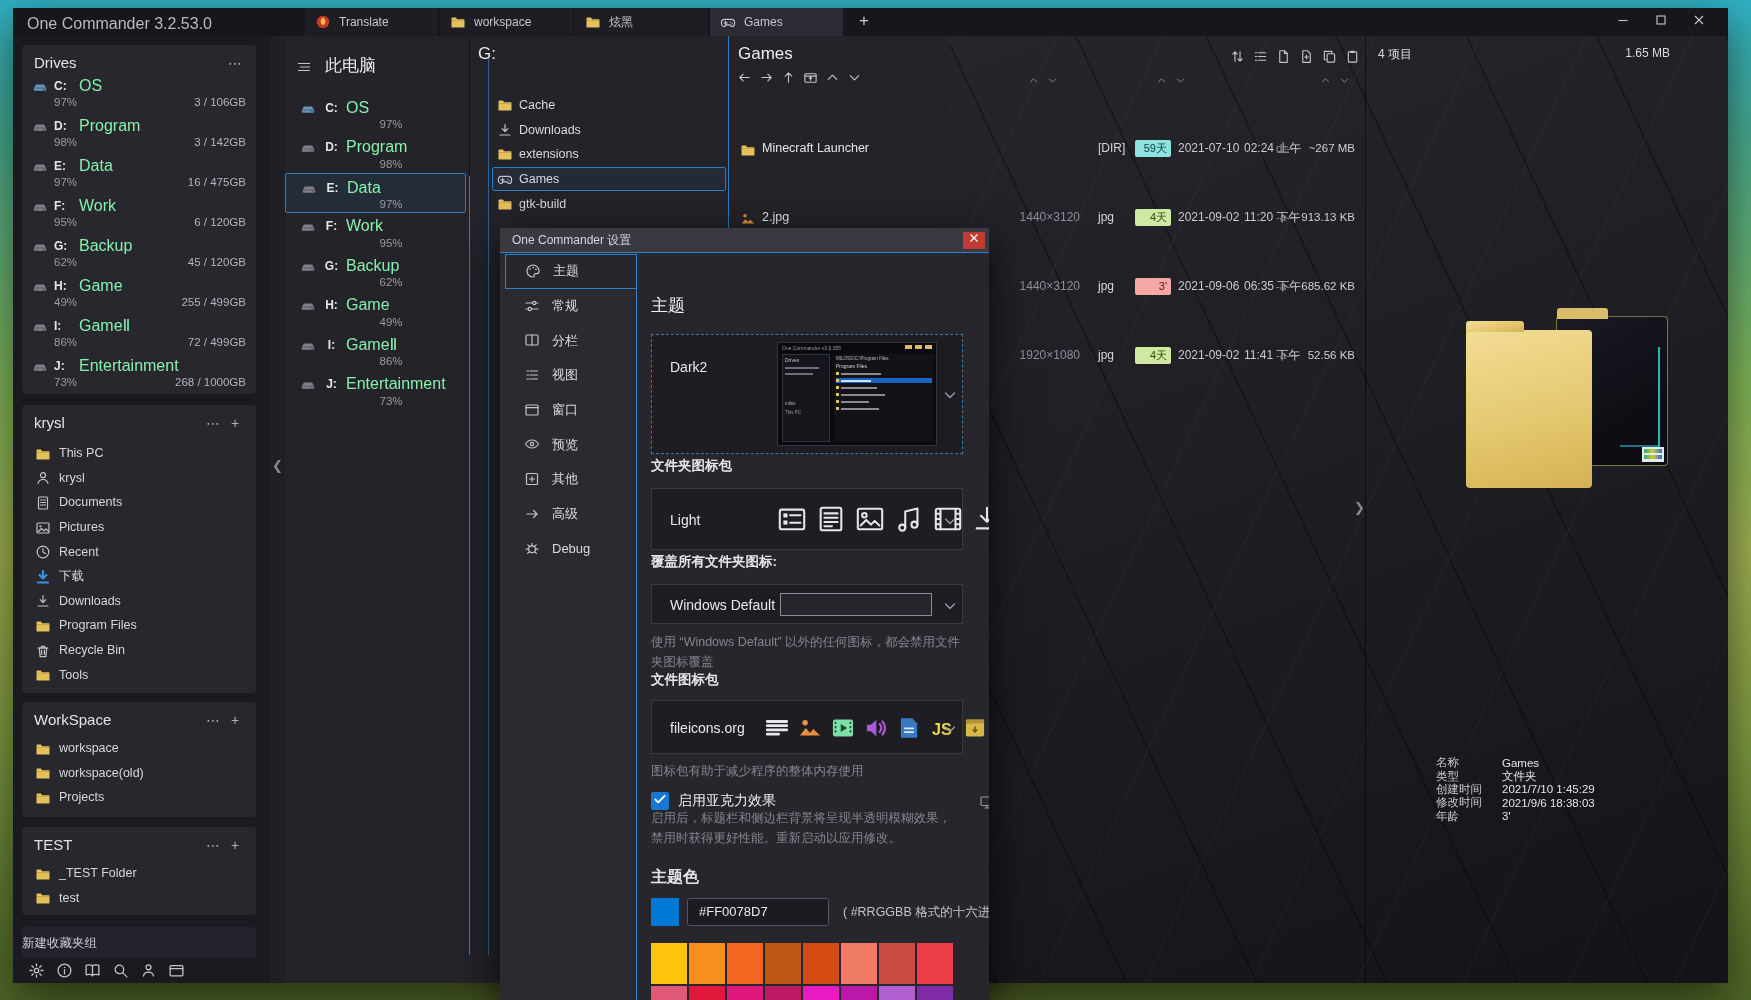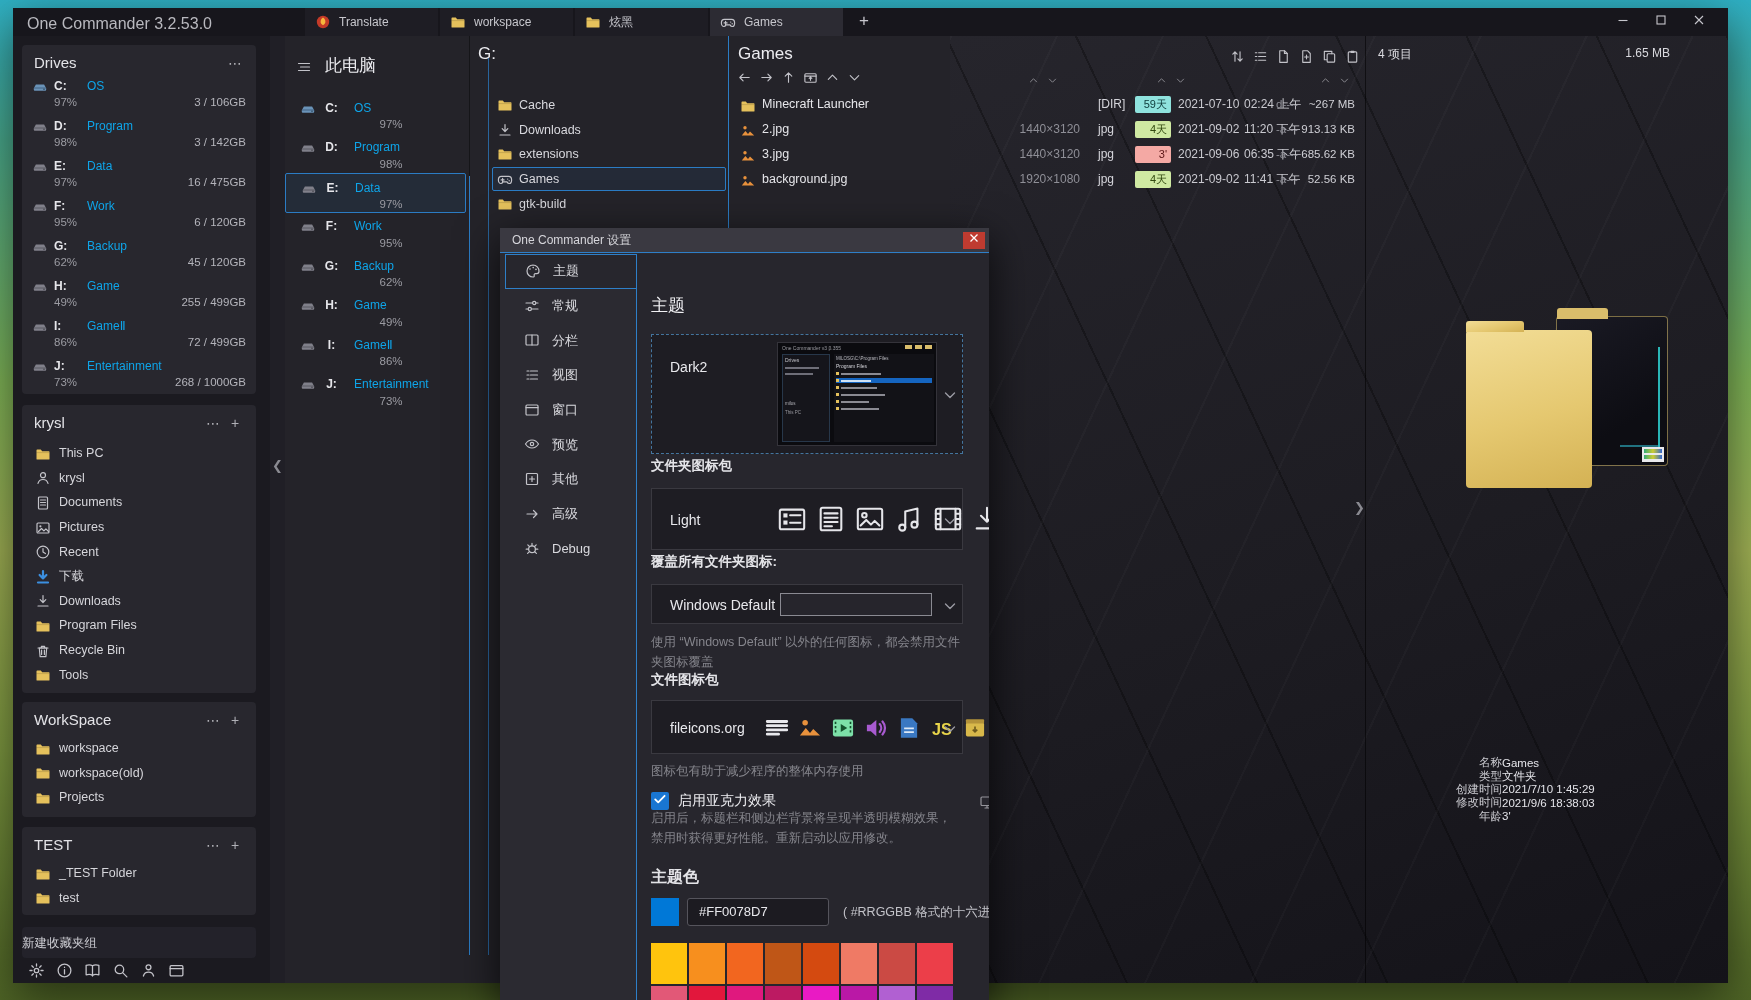--- a/index.html
+++ b/index.html
@@ -48,7 +48,7 @@
   .d1 { display:flex; align-items:center; height:17px; }
   .dic { width:17px; height:14px; margin-right:5px; flex:none; }
   .dletter { font-weight:bold; font-size:12px; color:#e6e6ea; width:21px; }
-  .dname { font-size:12px; color:#0ea5e9; margin-left:12px; }
+  .dname { font-size:16px; color:#86efac; margin-left:4px; }
   .d2 { display:flex; height:16px; padding-left:22px; align-items:center; }
   .dpct { font-size:11.5px; color:#9b9ba2; flex:1; }
   .dusage { font-size:11.5px; color:#b4b4bb; }

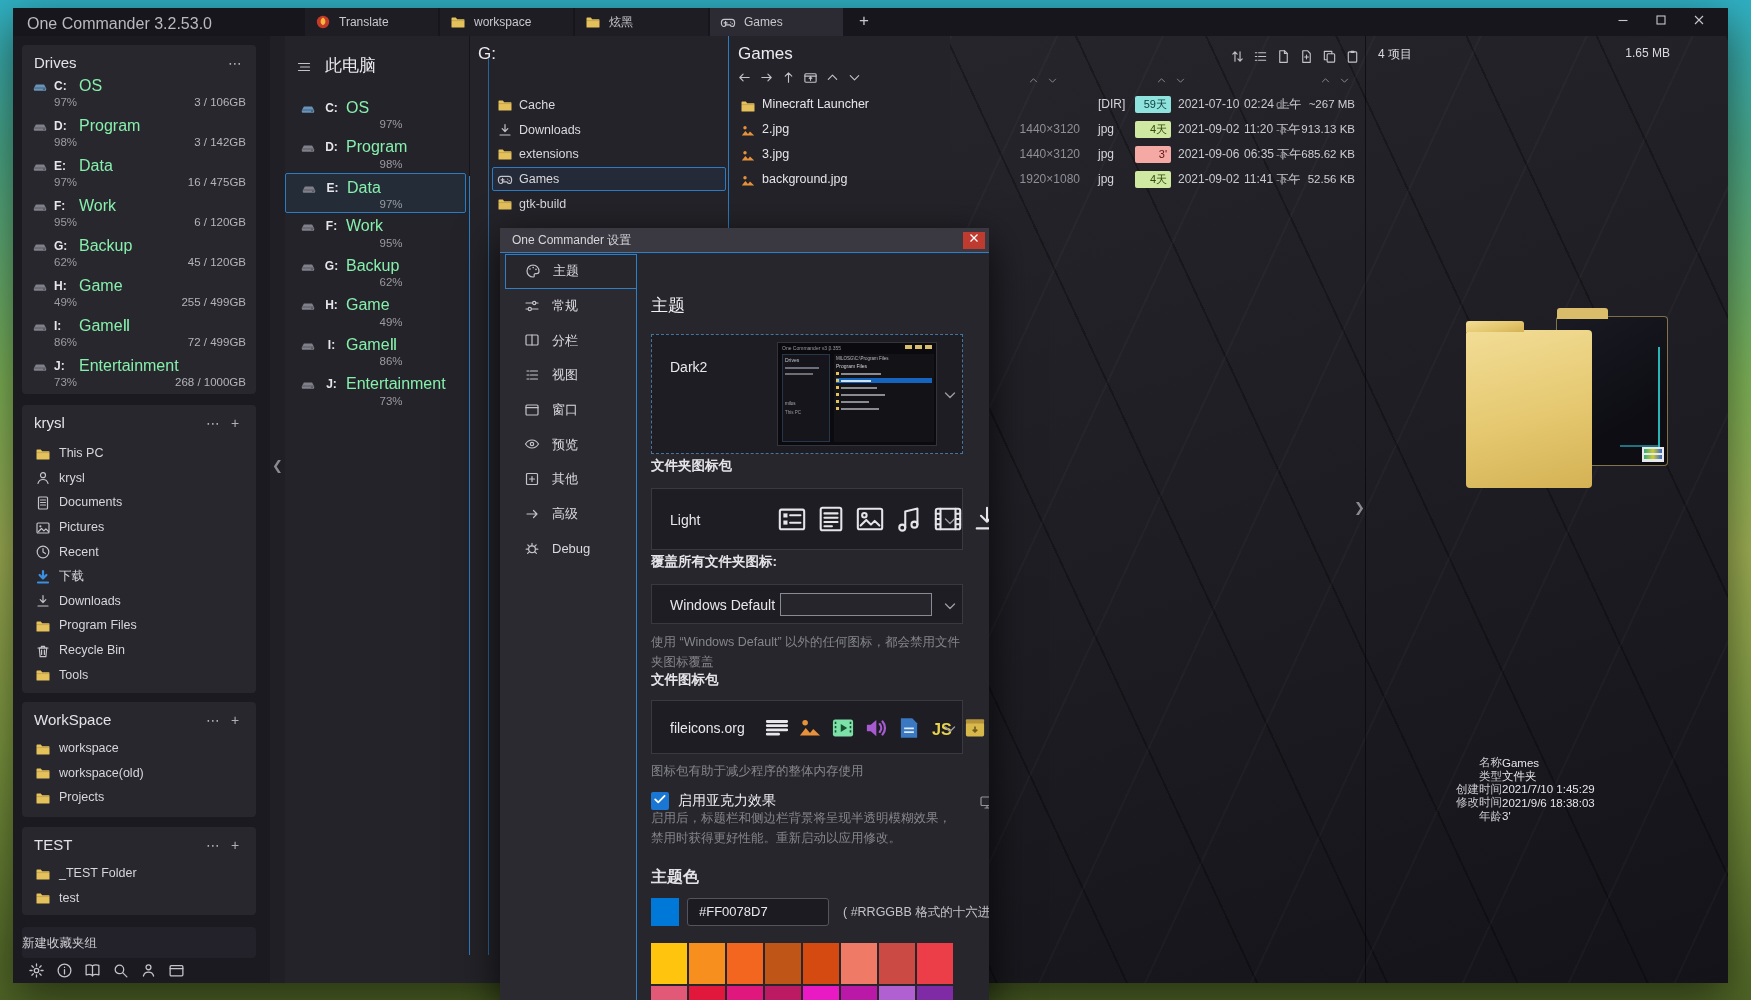--- a/index.html
+++ b/index.html
@@ -93,7 +93,7 @@
   #chev1 { left:298px; } #chev2 { left:426px; } #chev3 { left:590px; }
 
   .pf-rows { position:absolute; left:0; right:0; top:56px; }
-  .f-row { position:relative; height:25px; }
+  .f-row { position:relative; height:25px;margin-top:44px; }
   .f-row span { position:absolute; top:0; height:25px; line-height:25px; white-space:nowrap; }
   .fi-ic { left:10px; top:4px !important; height:16px !important; width:16px; }
   .fi-name { left:32px; color:#e6e6ea; font-size:12.5px; }

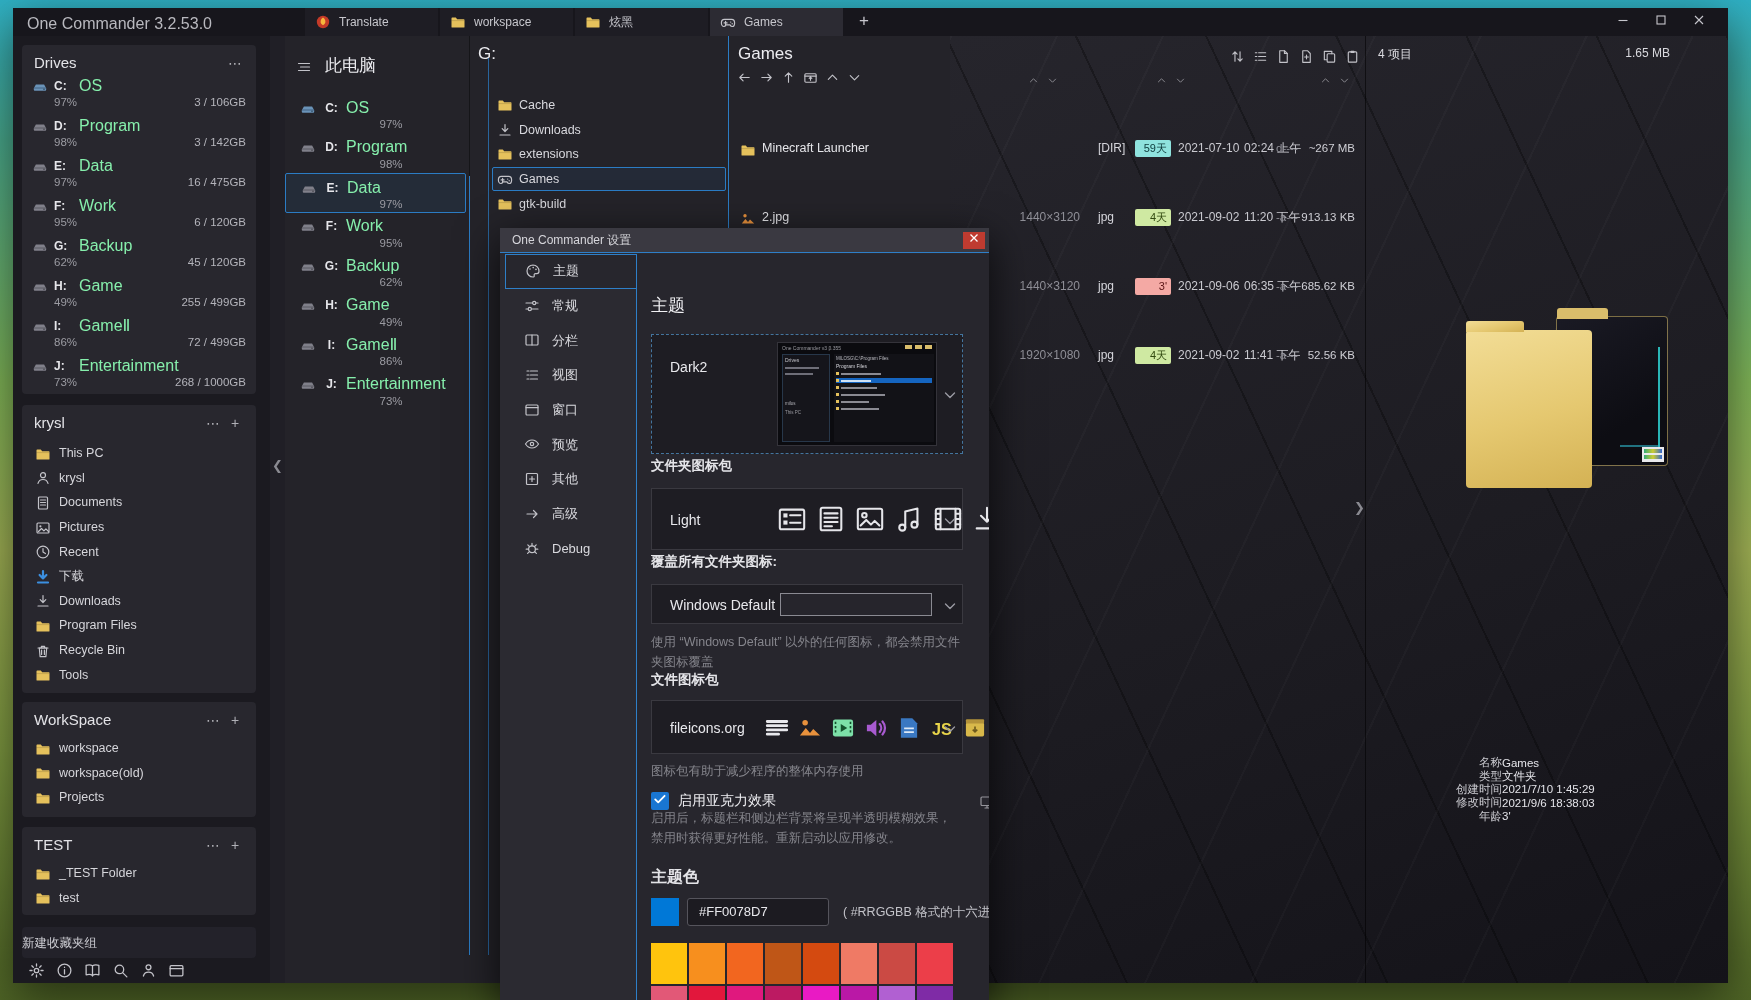--- a/index.html
+++ b/index.html
@@ -133,7 +133,7 @@
   .folder-front { left:0; top:18px; width:126px; height:158px;
     background:linear-gradient(165deg,#f2dd96 0%,#e5c870 55%,#d4b254 100%); }
   .props { position:absolute; left:70px; top:720px; }
-  .prow { display:flex; height:13.4px; align-items:center;text-align:right; }
+  .prow { display:flex; height:13.4px; align-items:center; }
   .pl { width:66px; font-size:11.5px; color:#c9c9cf; white-space:nowrap; }
   .pv { font-size:11.5px; color:#e4e4e9; white-space:nowrap; }
 

